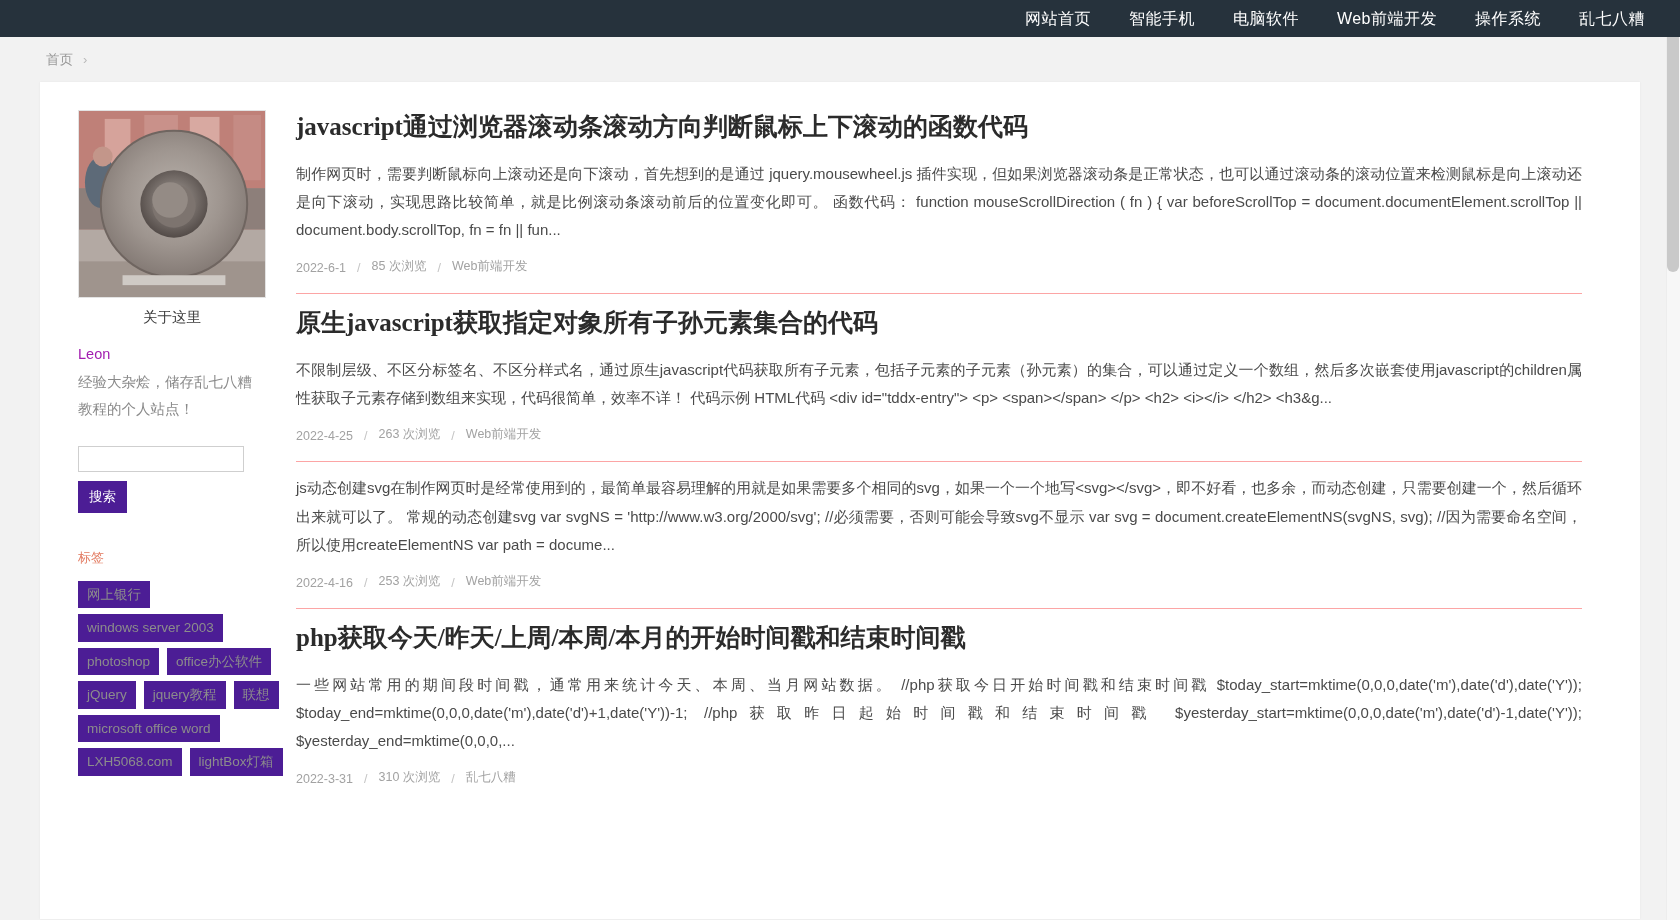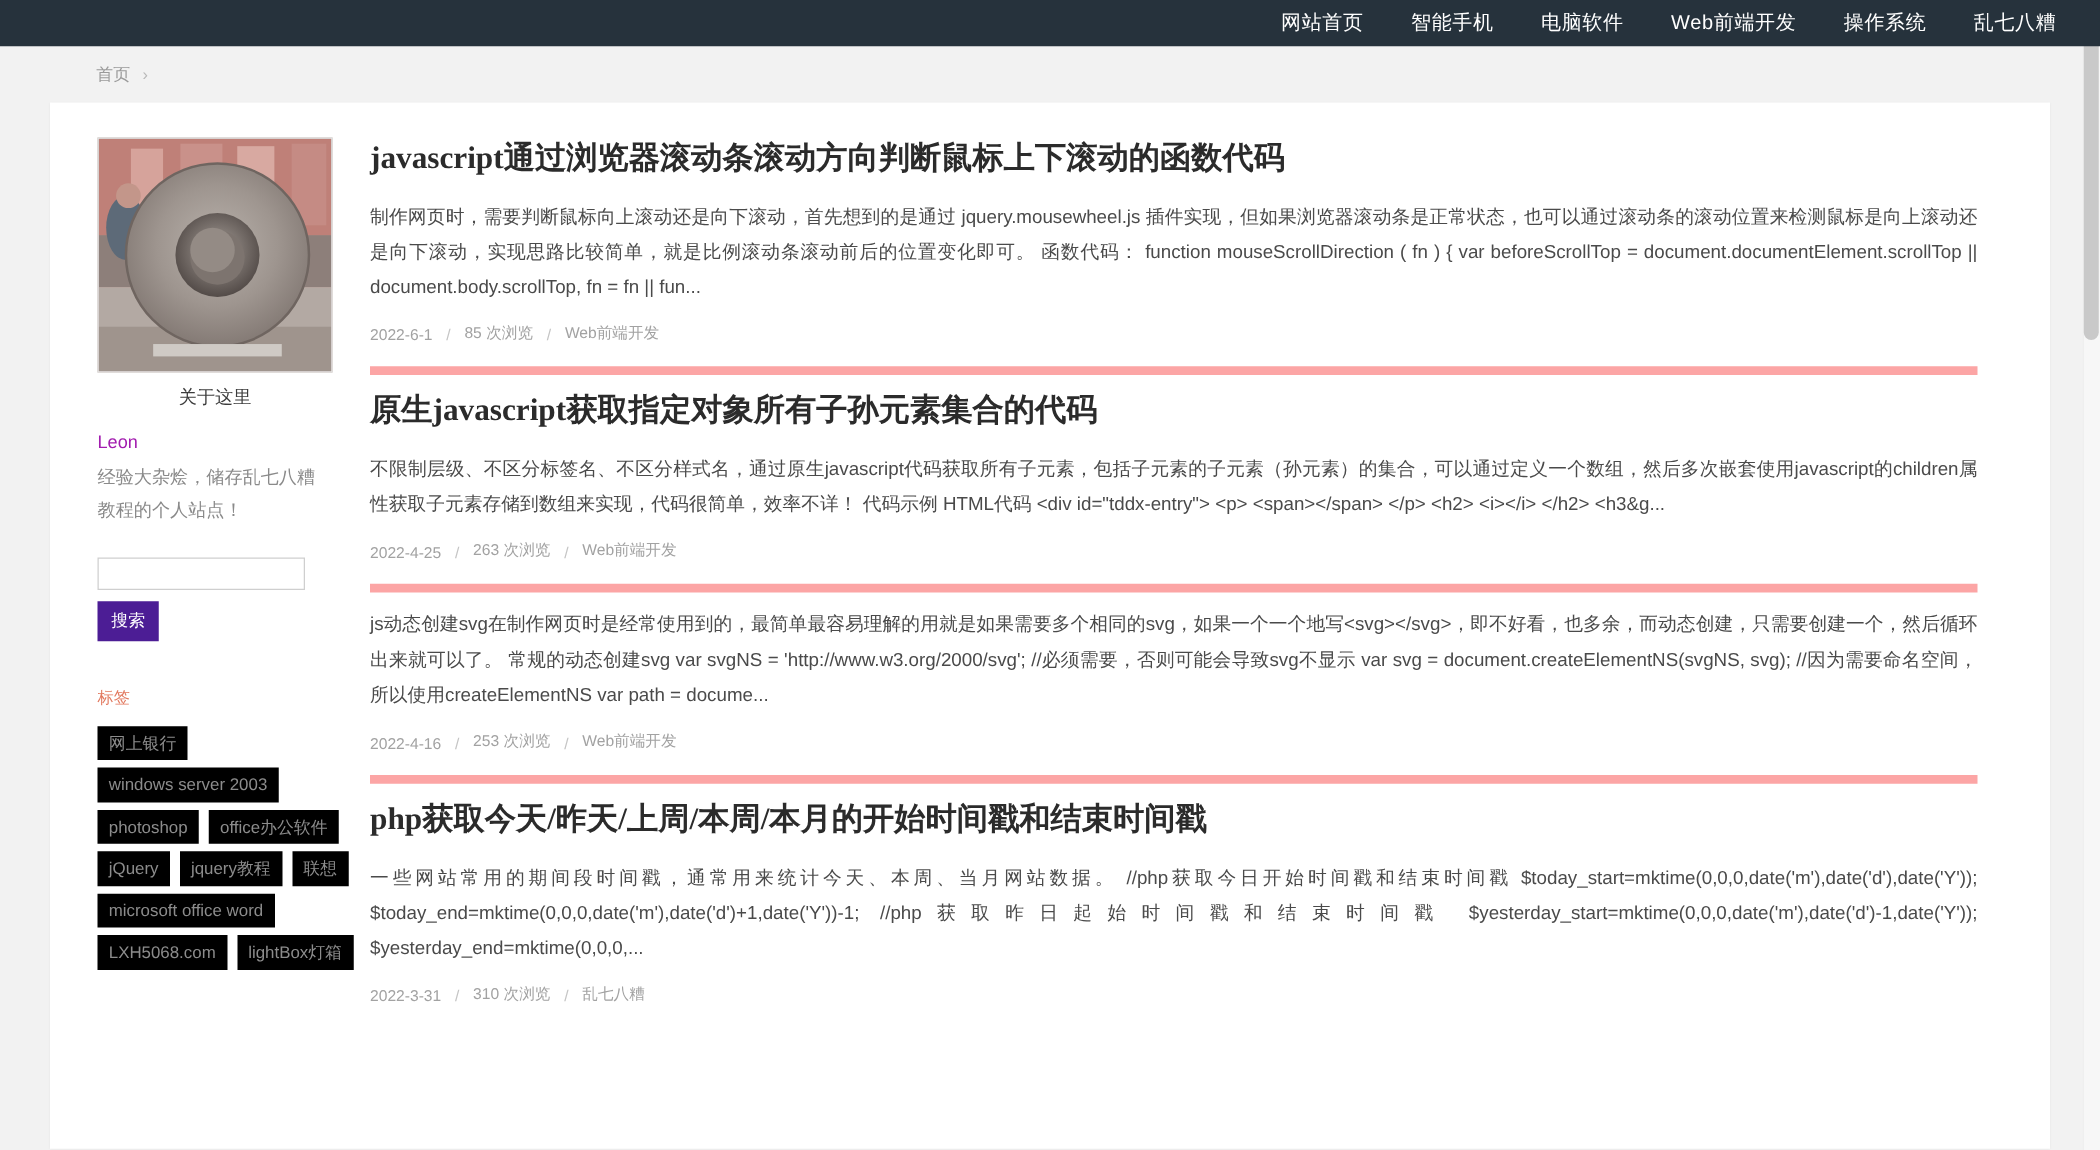--- a/index.html
+++ b/index.html
@@ -45,7 +45,7 @@
     height:45px;
     display:flex;
     align-items:center;
-    padding-left:77px;
+    padding-left:46px;
     font-size:13.5px;
     color:#9a9a9a;
   }

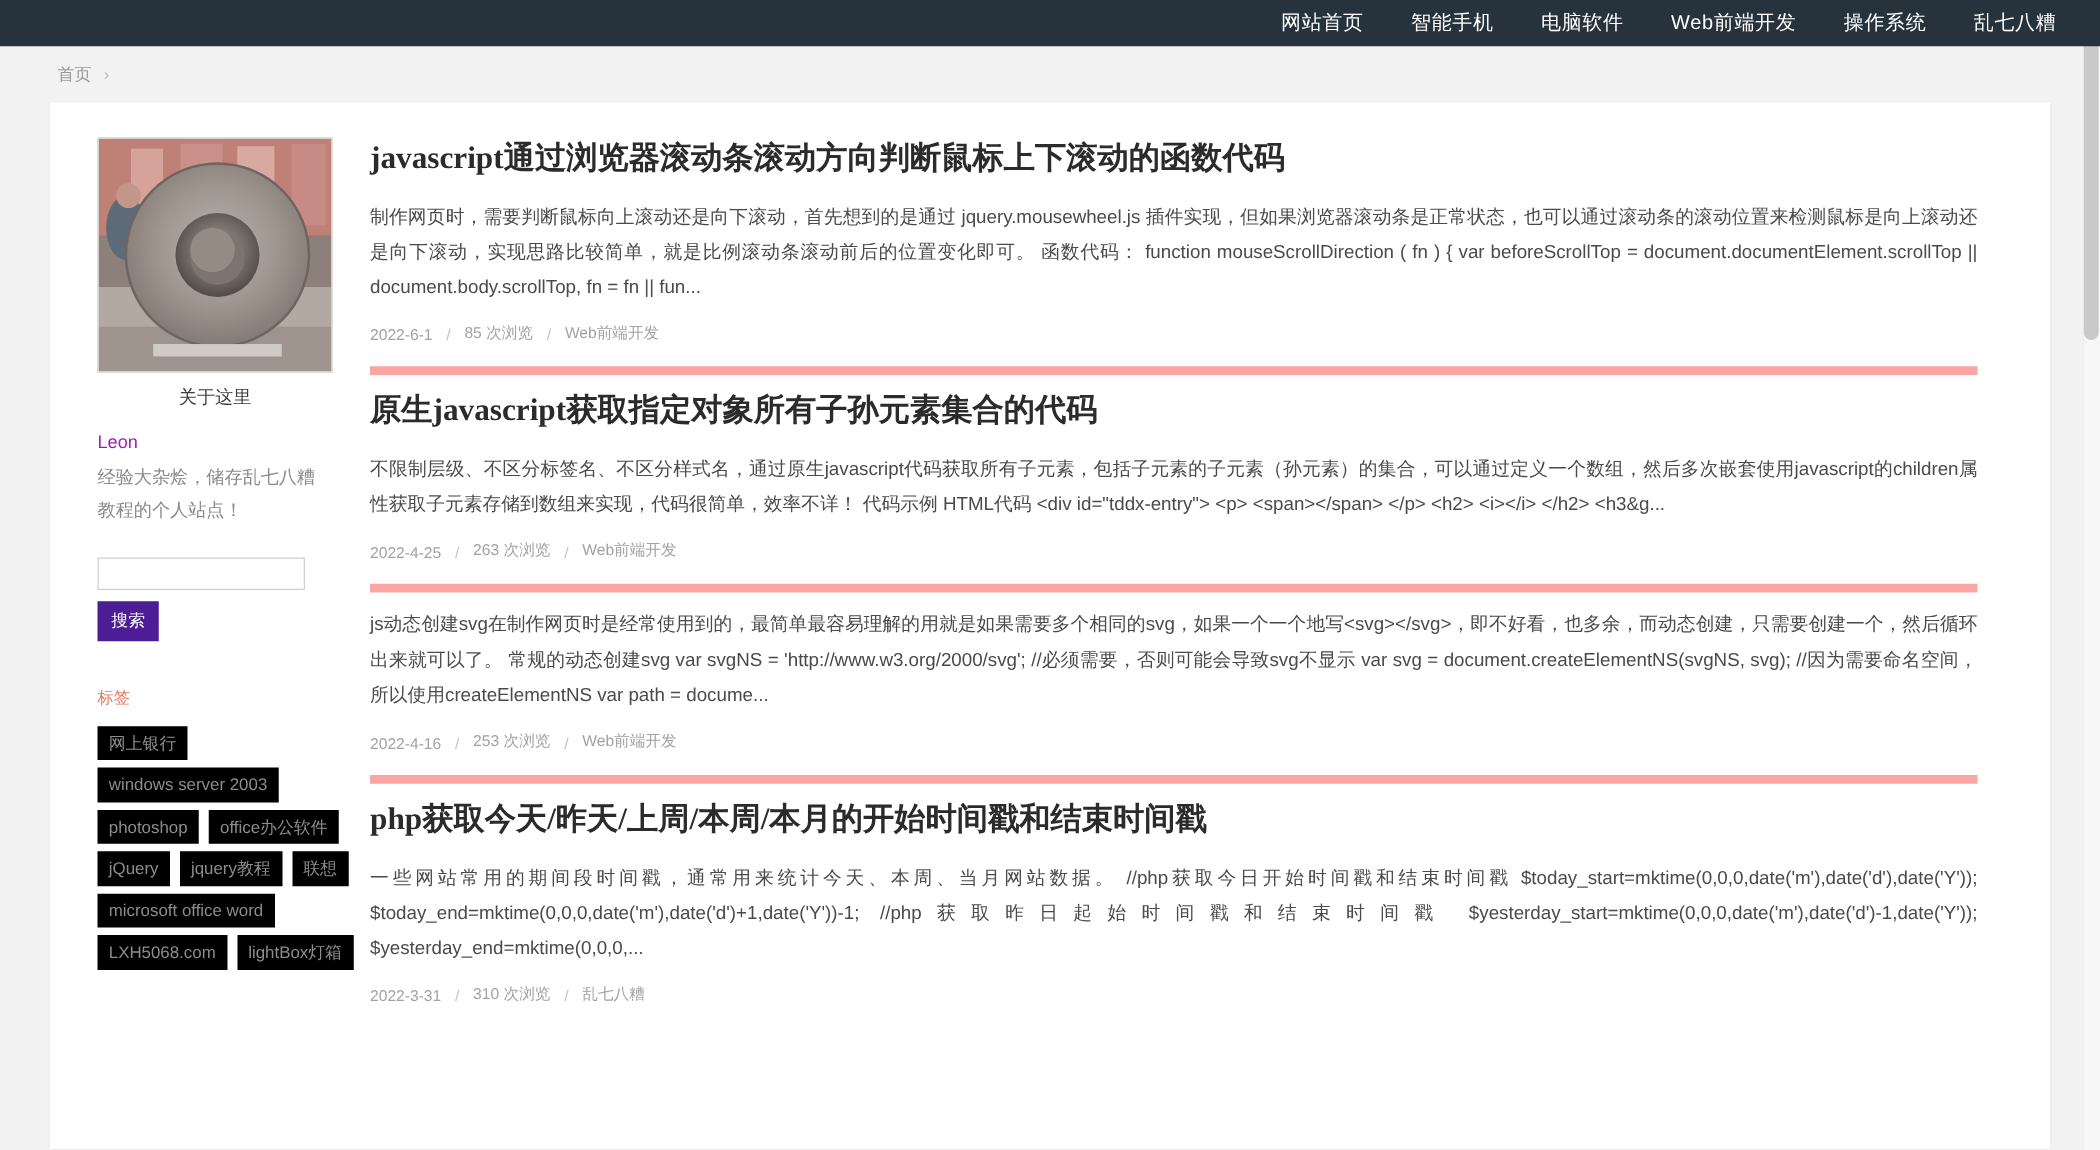--- a/index.html
+++ b/index.html
@@ -149,7 +149,7 @@
     min-width:0;
   }
   .post{
-    border-bottom:7px solid #fca5a5;
+    border-bottom:1px solid #fca5a5;
     padding:12px 0 18px 0;
   }
   .post:first-child{ padding-top:6px; }

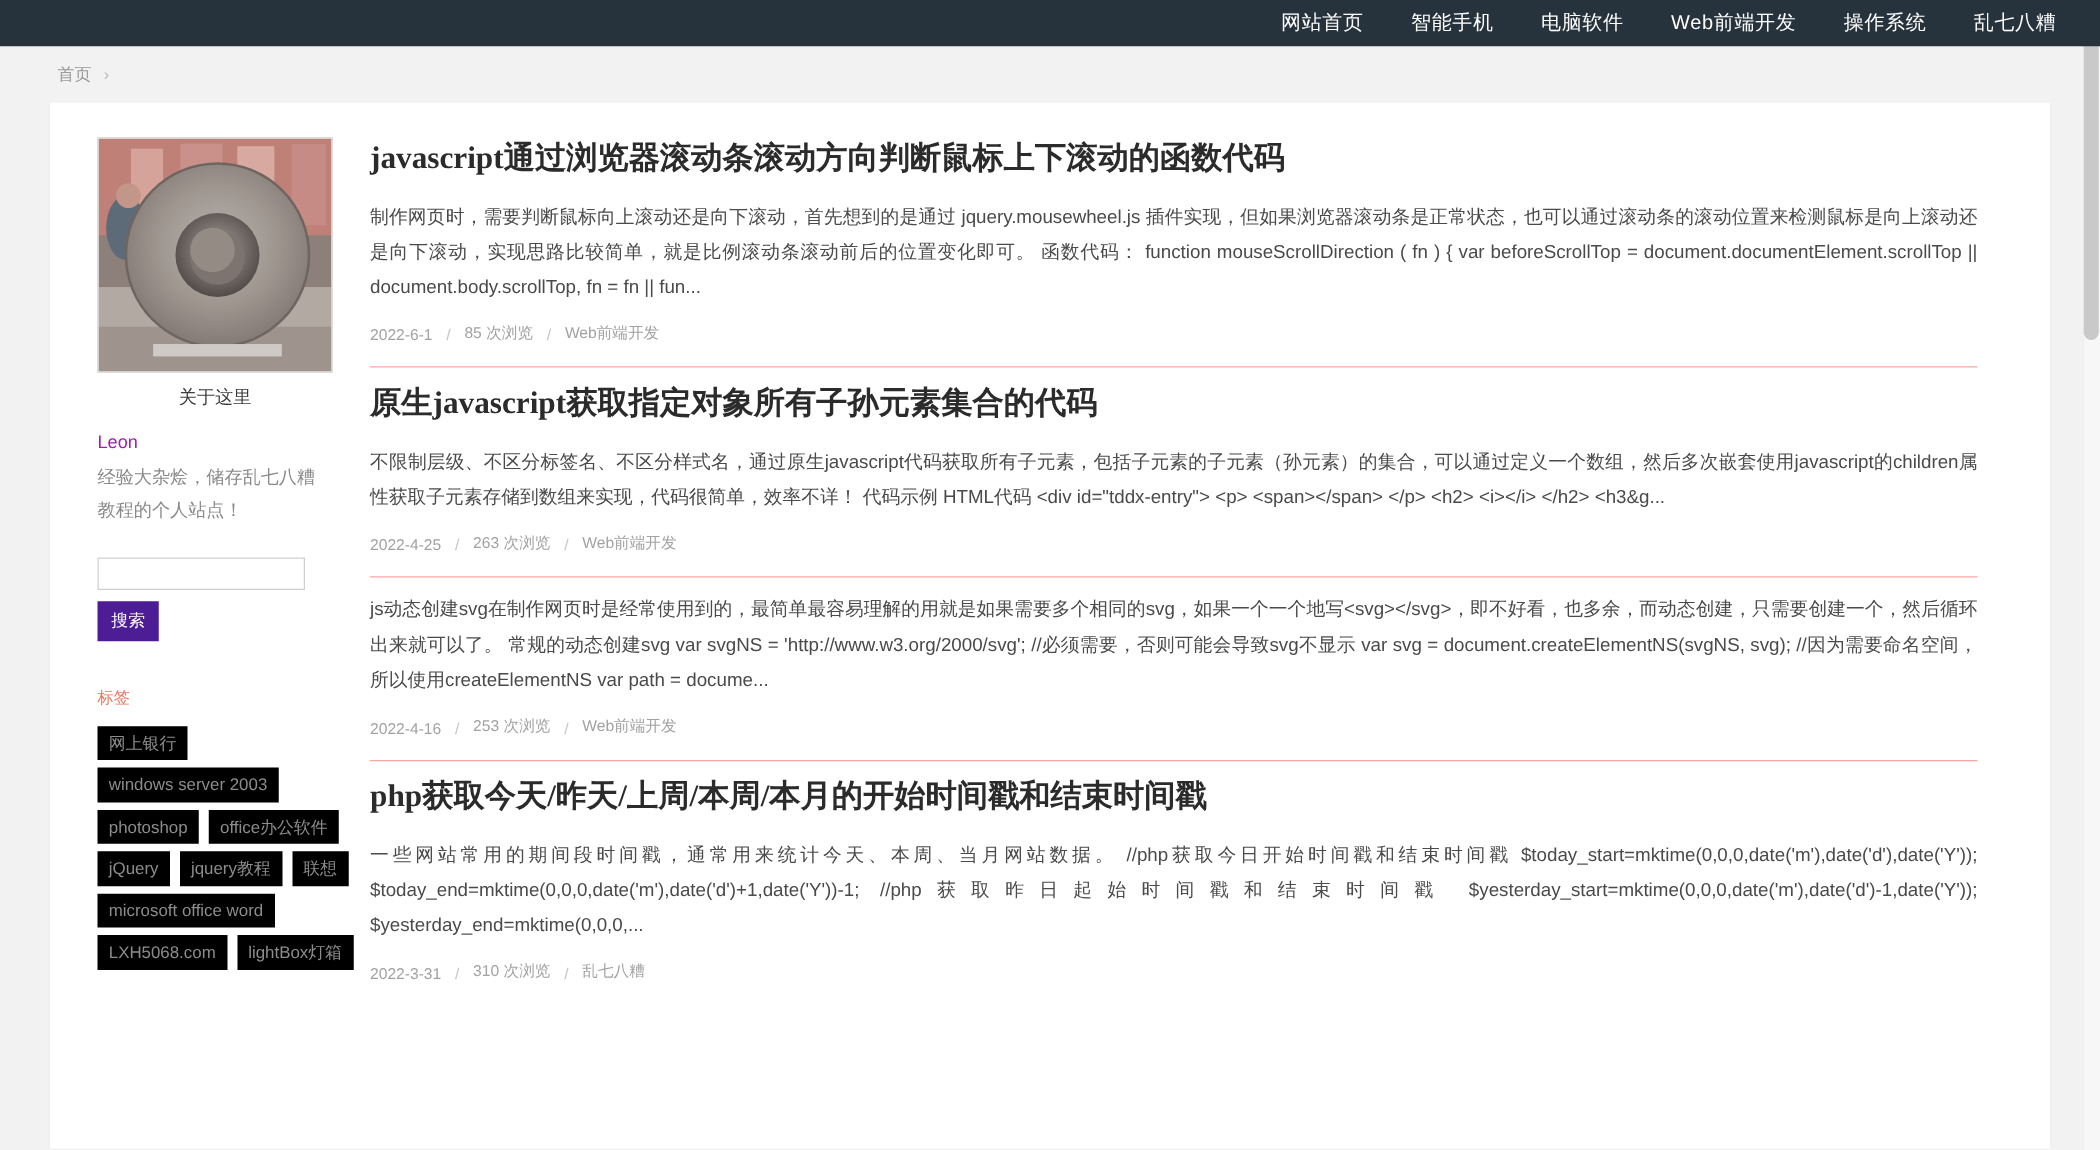--- a/index.html
+++ b/index.html
@@ -133,7 +133,7 @@
     gap:6px 8px;
   }
   .tag-item{
-    background:#000000;
+    background:#4c1d95;
     color:#8c8c8c;
     font-size:13.5px;
     padding:5px 9px;

